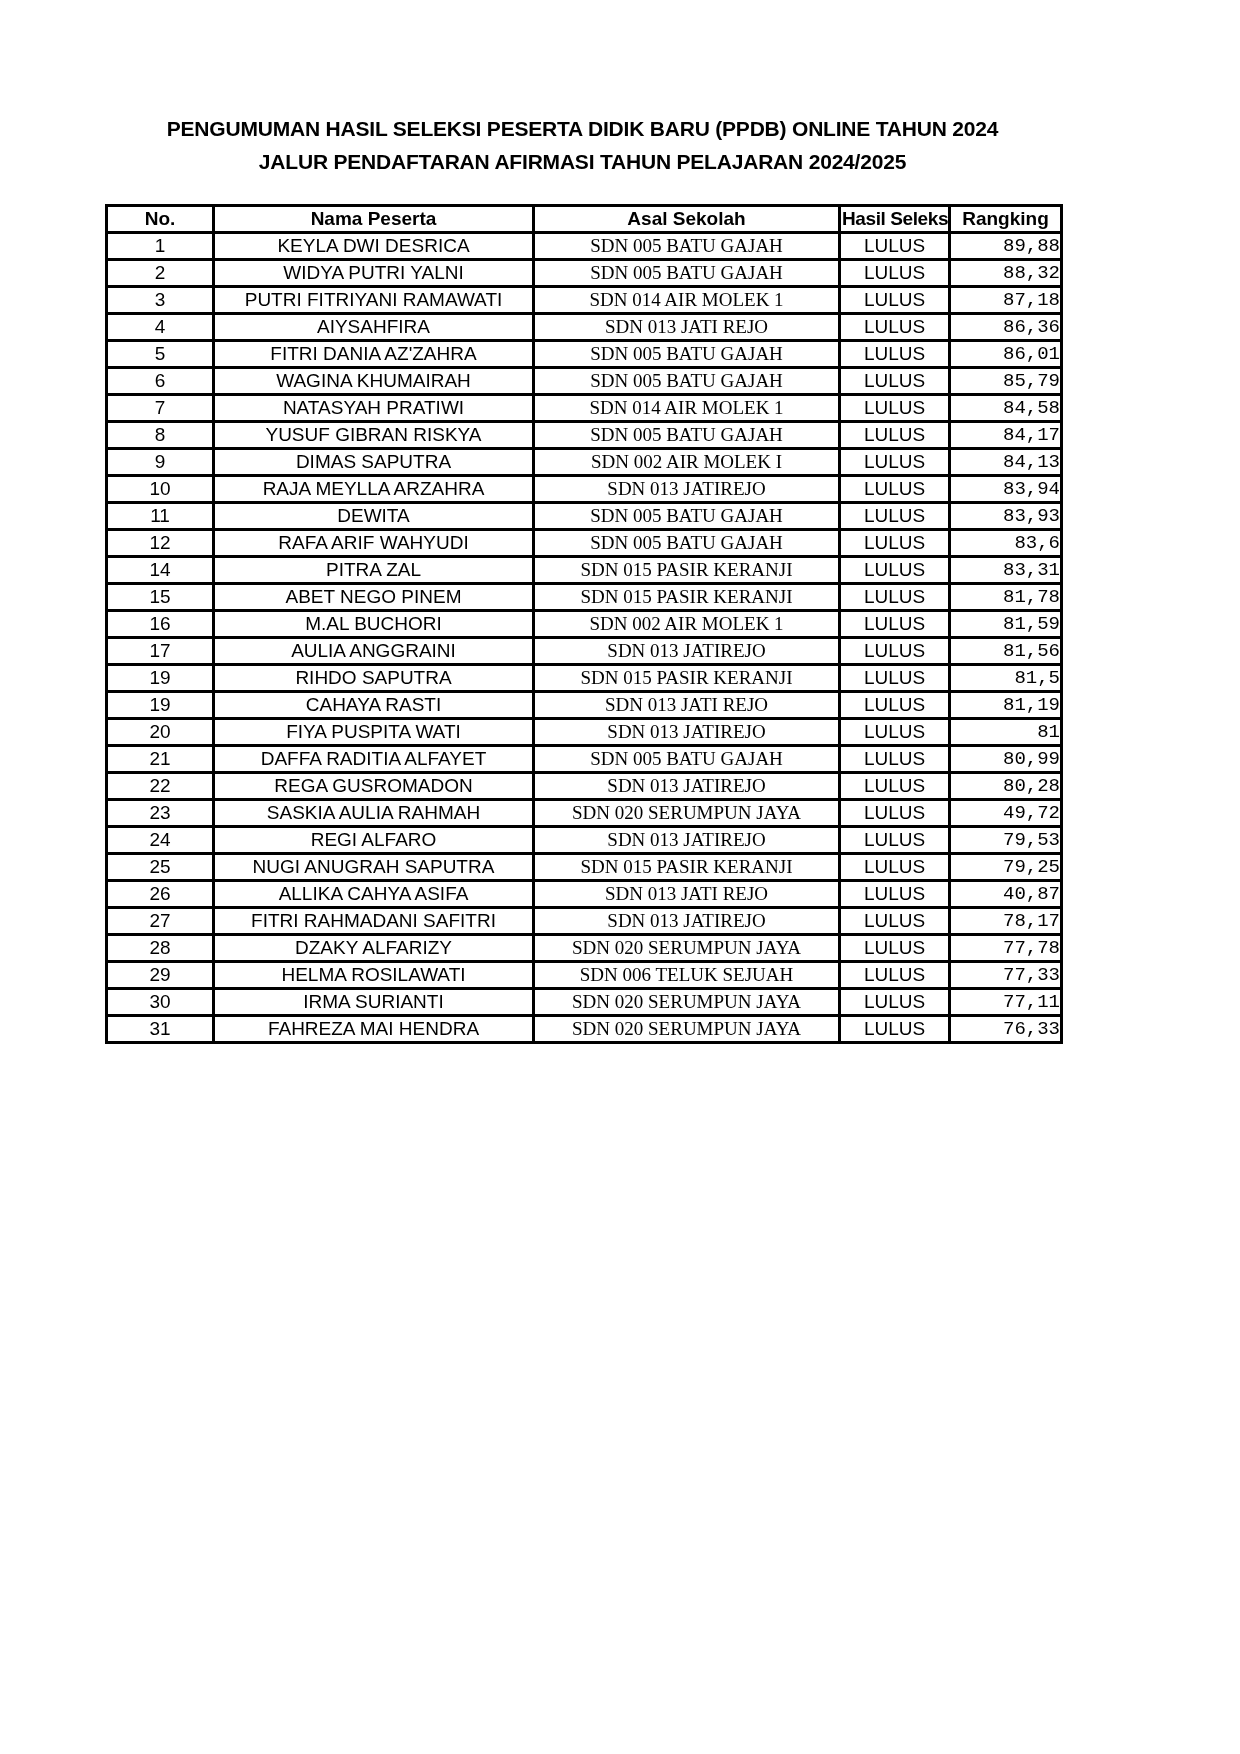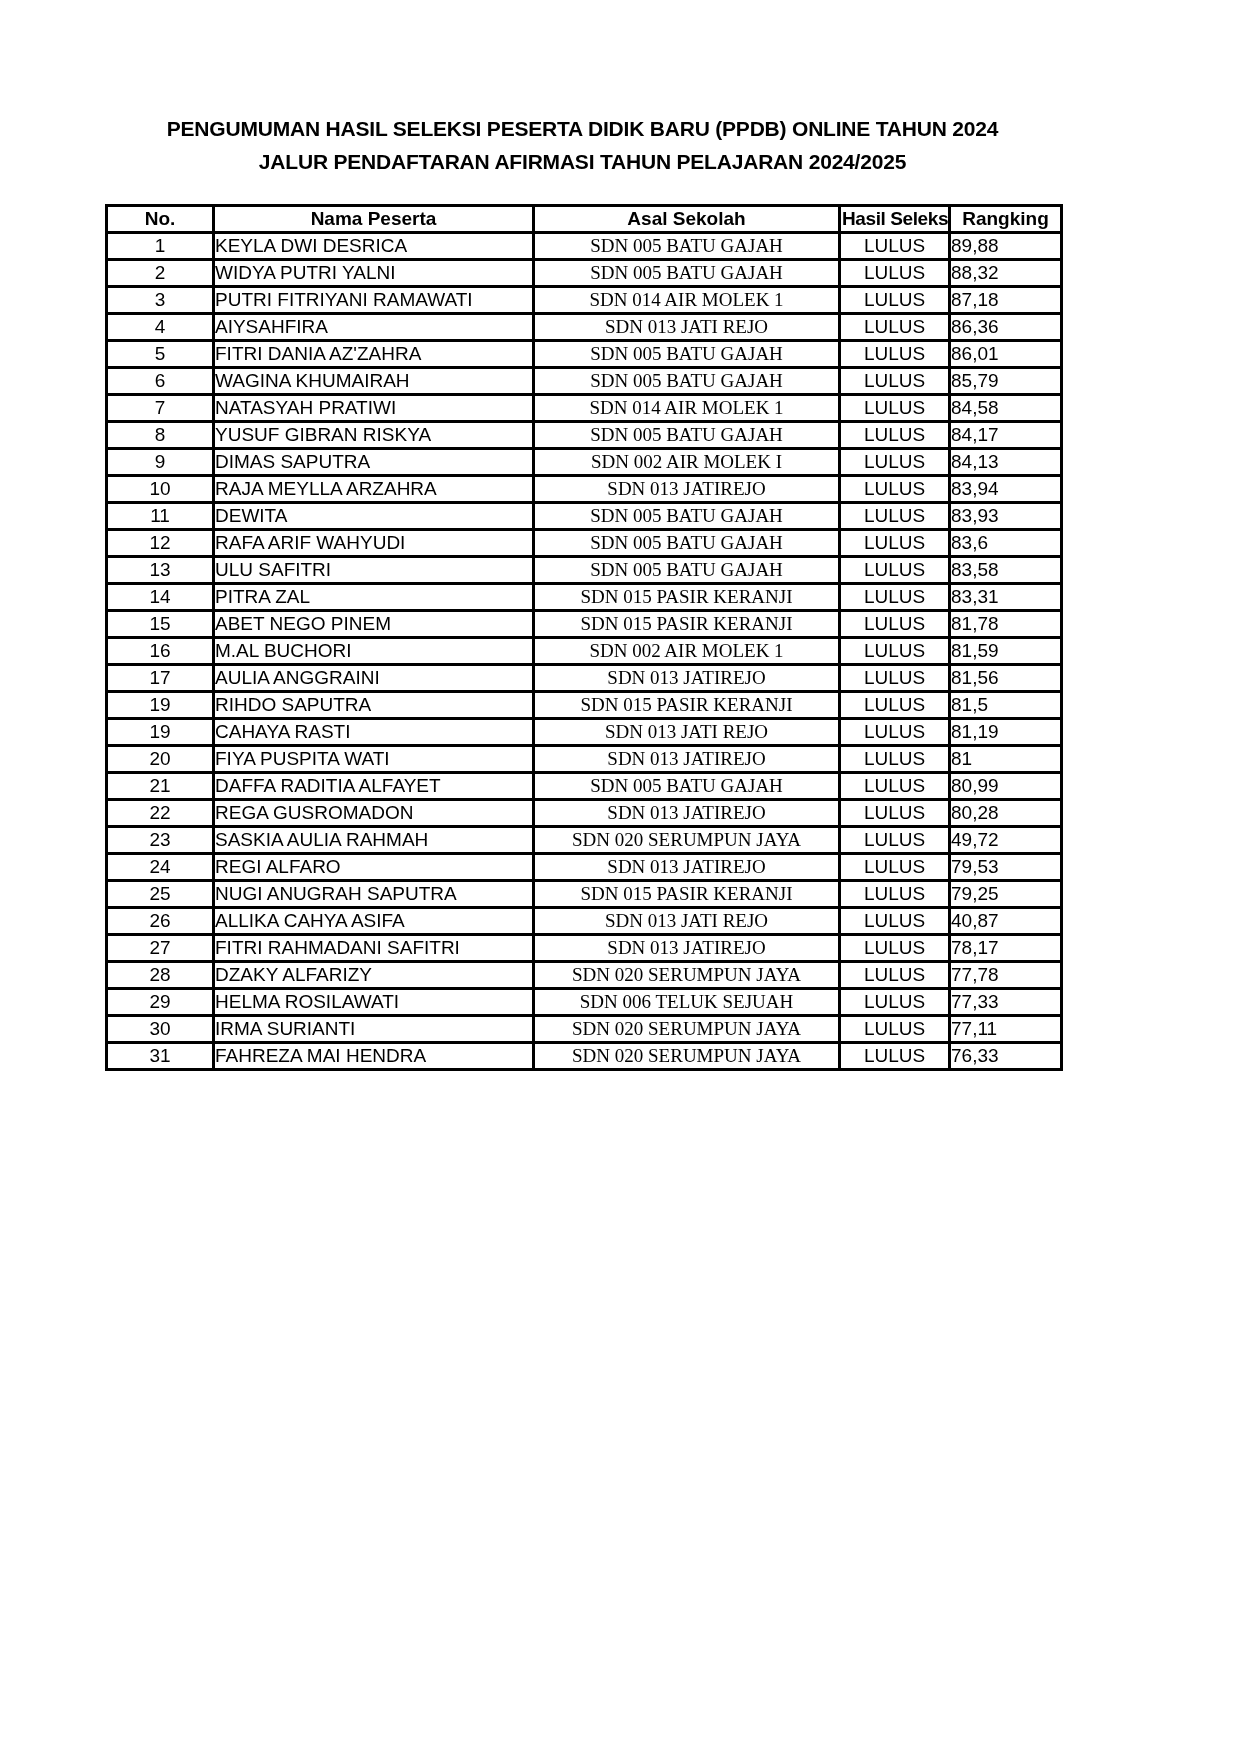--- a/index.html
+++ b/index.html
@@ -60,7 +60,7 @@
     padding-left: 1px;
   }
   td.cell-no       { text-align: center; }
-  td.cell-nama     { text-align: left; padding-left: 4px; }
+  td.cell-nama     { text-align: center; padding-left: 4px; }
   td.cell-asal     { text-align: center; padding-left: 4px; font-family: Liberation Serif, serif; }
   td.cell-hasil    { text-align: center; }
   td.cell-rangking { text-align: left; }

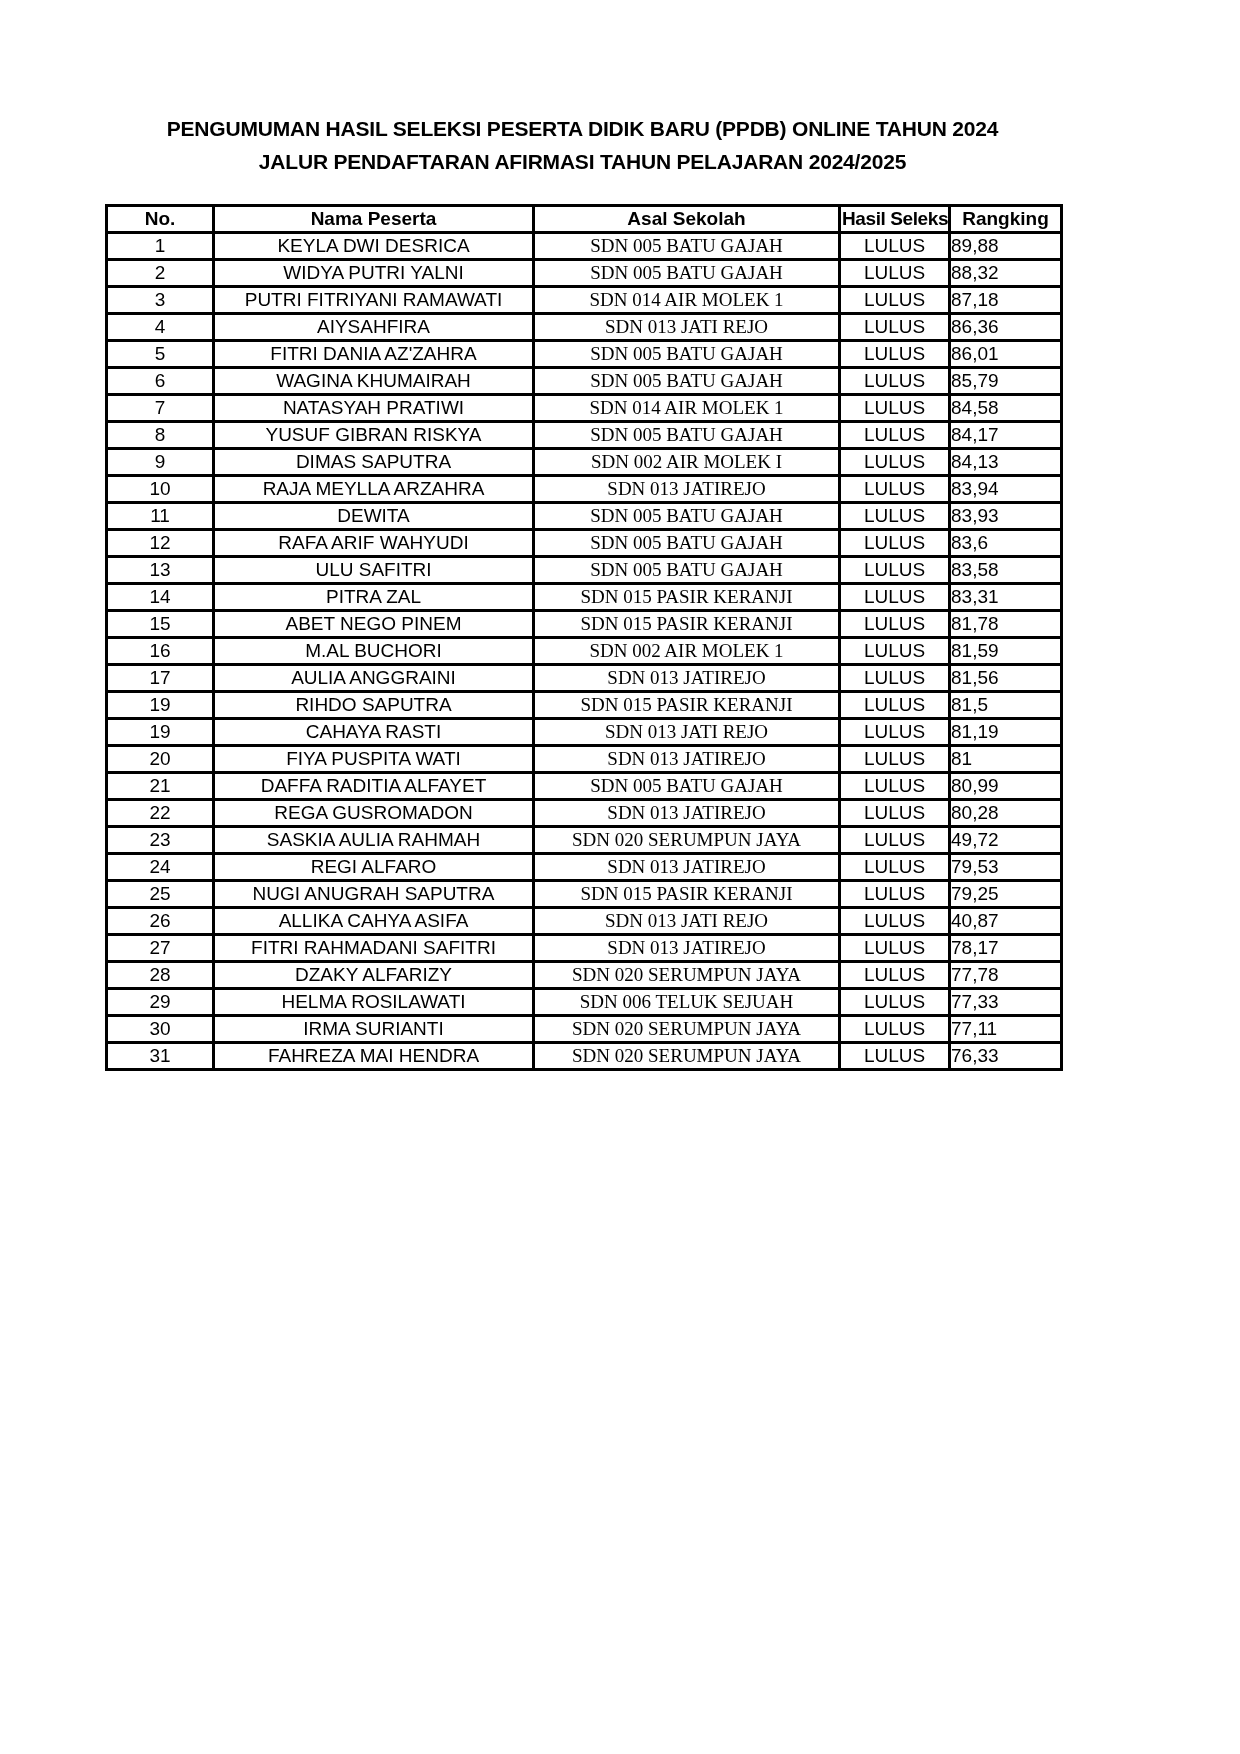--- a/index.html
+++ b/index.html
@@ -63,7 +63,7 @@
   td.cell-nama     { text-align: center; padding-left: 4px; }
   td.cell-asal     { text-align: center; padding-left: 4px; font-family: Liberation Serif, serif; }
   td.cell-hasil    { text-align: center; }
-  td.cell-rangking { text-align: left; }
+  td.cell-rangking { text-align: right; font-family: Liberation Mono, monospace; }
 </style>
 </head>
 <body>

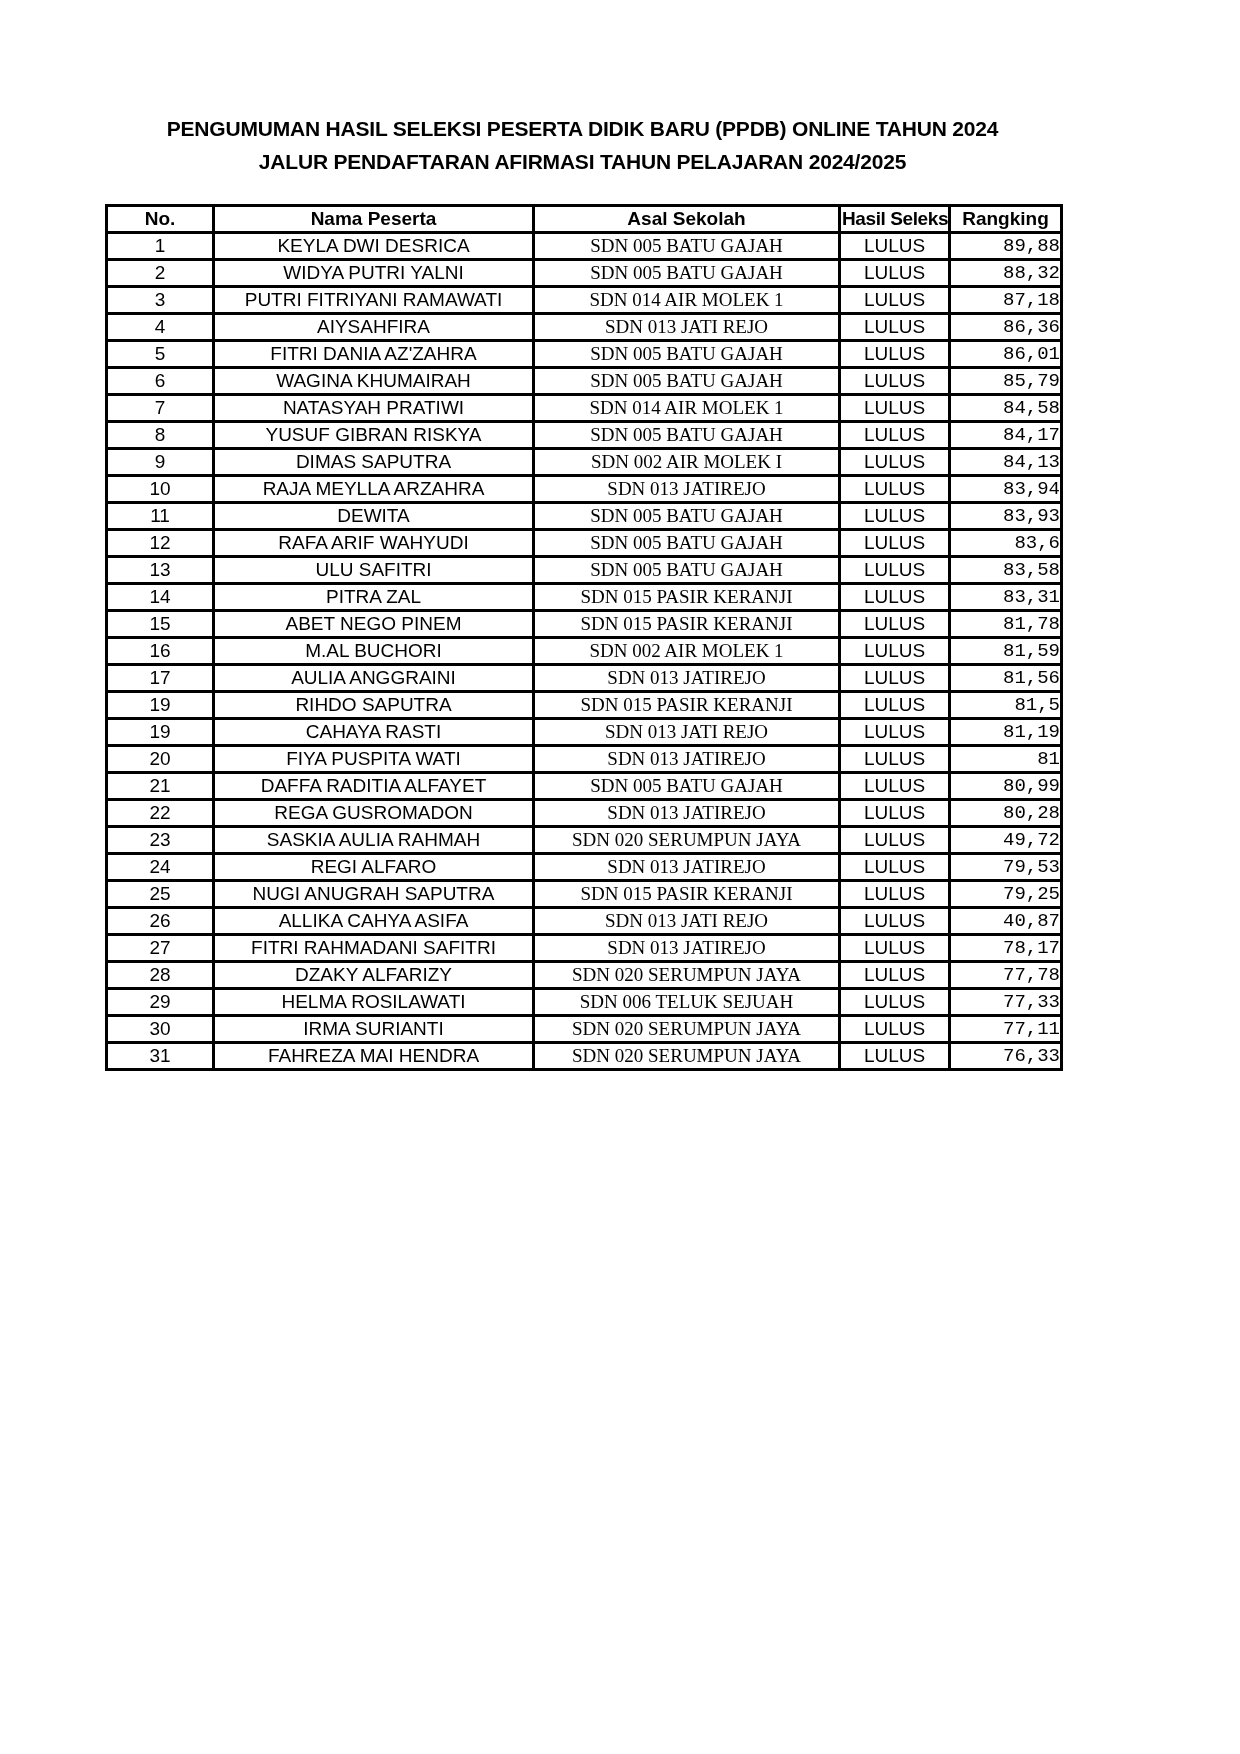--- a/index.html
+++ b/index.html
@@ -192,13 +192,6 @@
           <td class="cell-rangking">83,6</td>
         </tr>
 
-        <tr>
-          <td class="cell-no">13</td>
-          <td class="cell-nama">ULU SAFITRI</td>
-          <td class="cell-asal">SDN 005 BATU GAJAH</td>
-          <td class="cell-hasil">LULUS</td>
-          <td class="cell-rangking">83,58</td>
-        </tr>
 
         <tr>
           <td class="cell-no">14</td>

